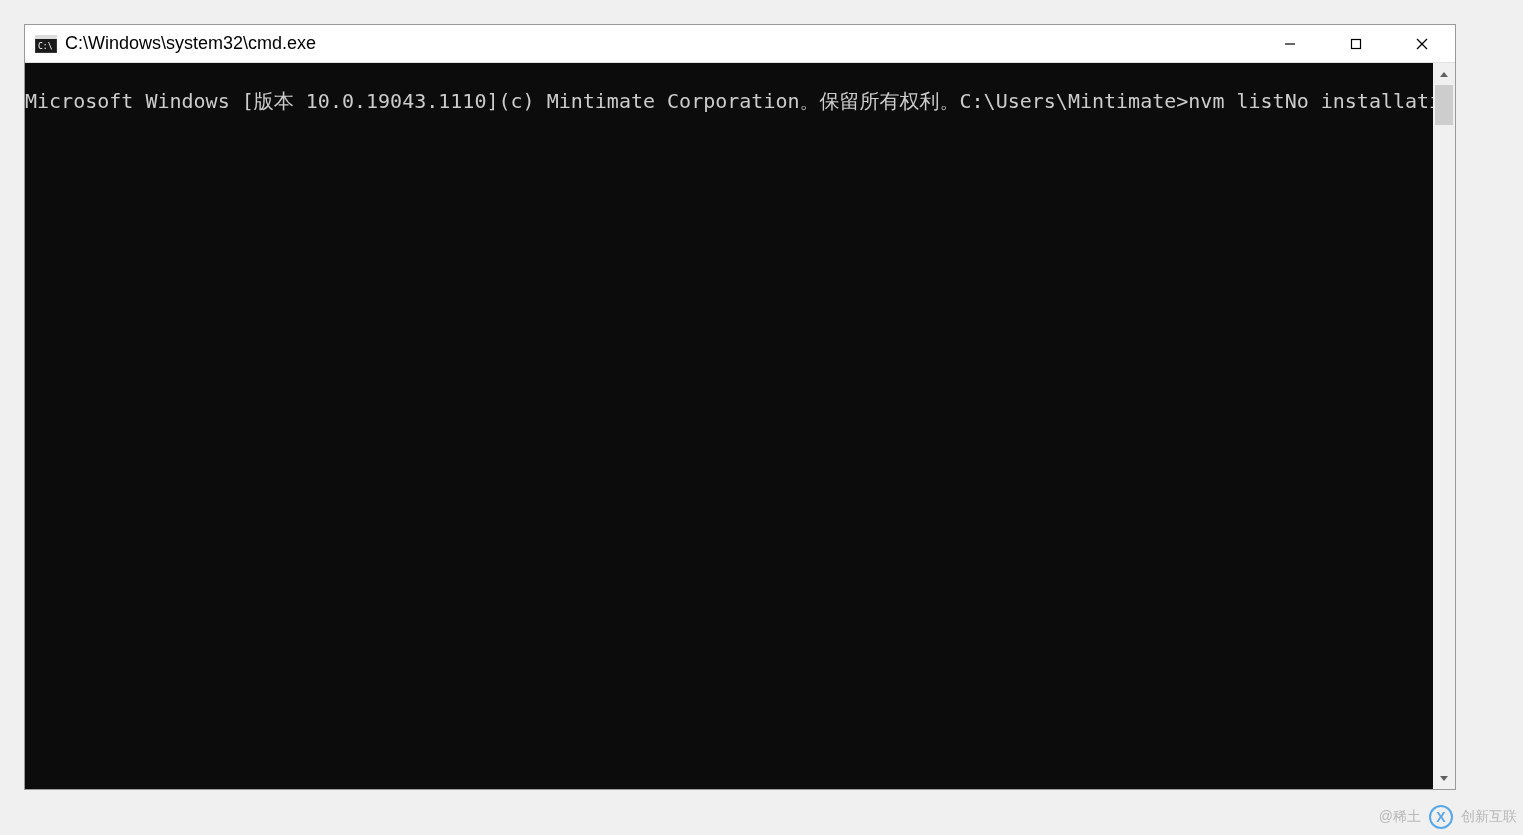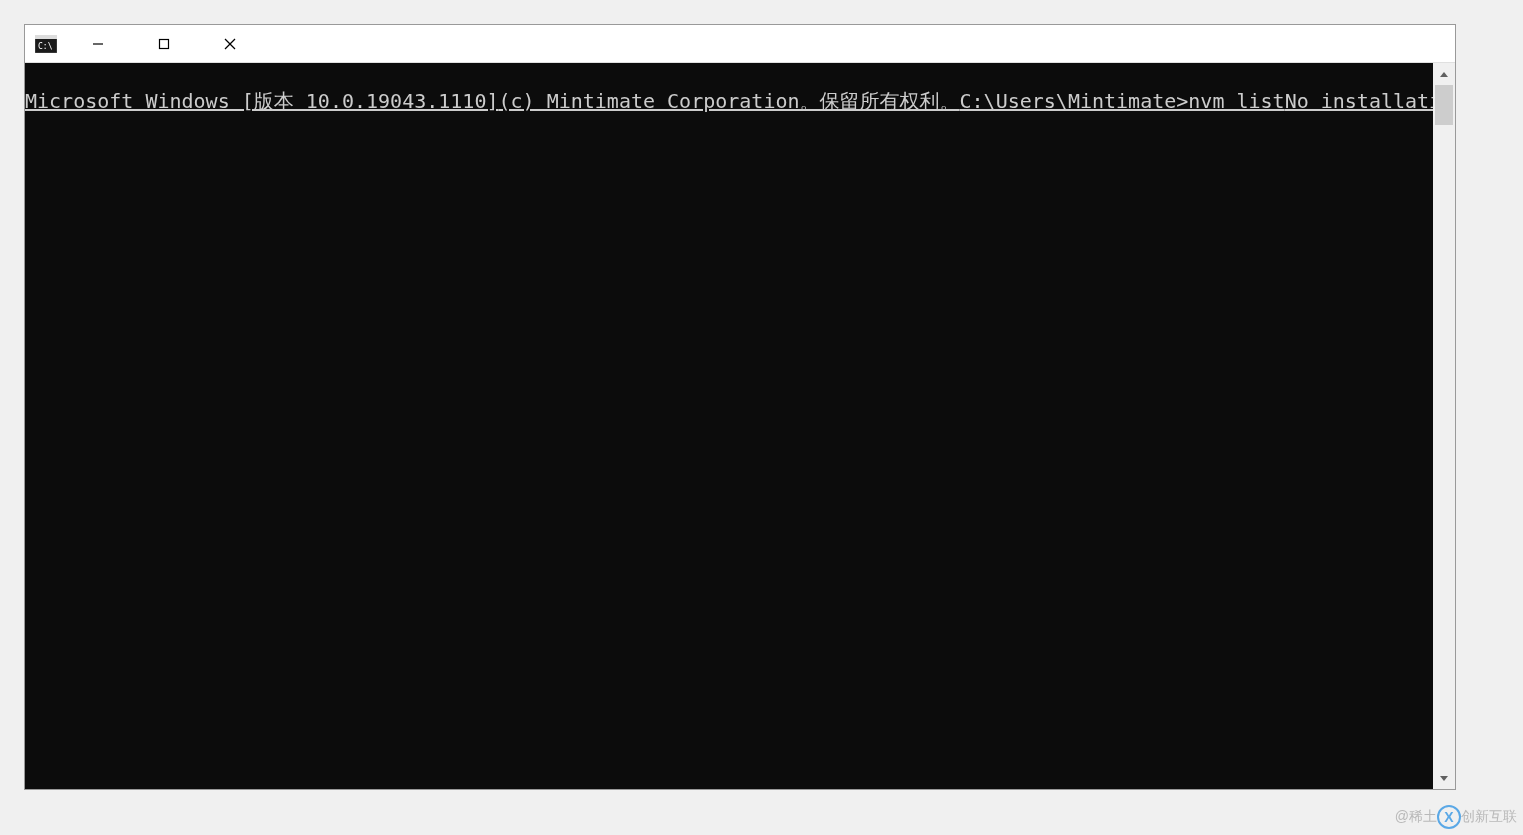--- a/index.html
+++ b/index.html
@@ -153,6 +153,7 @@
         <text x="3" y="14" font-family="monospace" font-size="8" fill="#fff">C:\</text>
       </svg>
     </div>
+    <div class="title-text">C:\Windows\system32\cmd.exe</div>
     <div class="window-controls">
       <div class="win-btn">
         <svg width="12" height="12" viewBox="0 0 12 12">

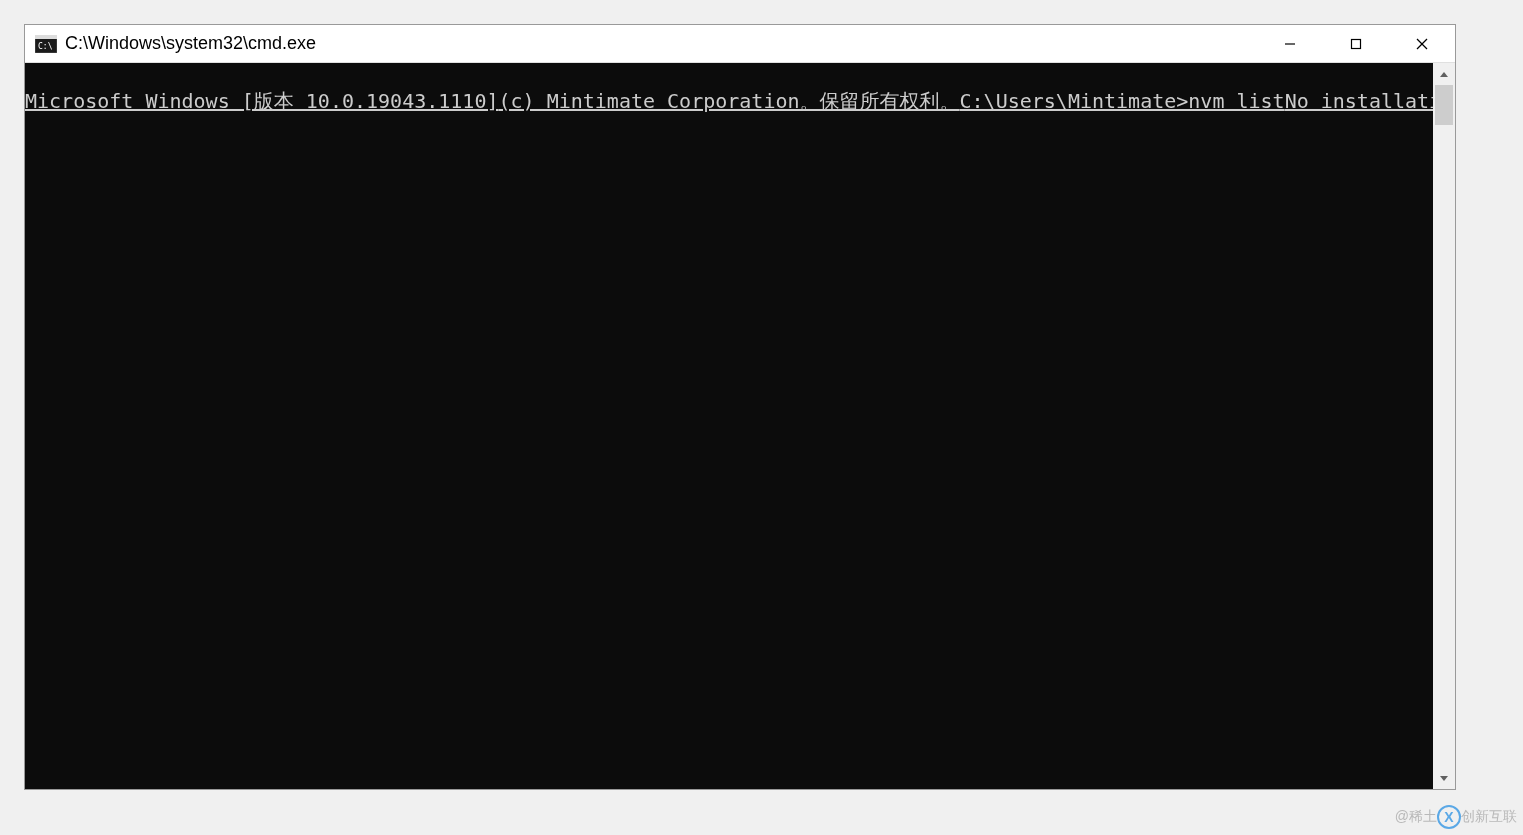--- a/index.html
+++ b/index.html
@@ -86,7 +86,6 @@
     .line {
       display: block;
       min-height: 24px;
-      text-decoration: underline;
     }
     .scrollbar {
       width: 22px;

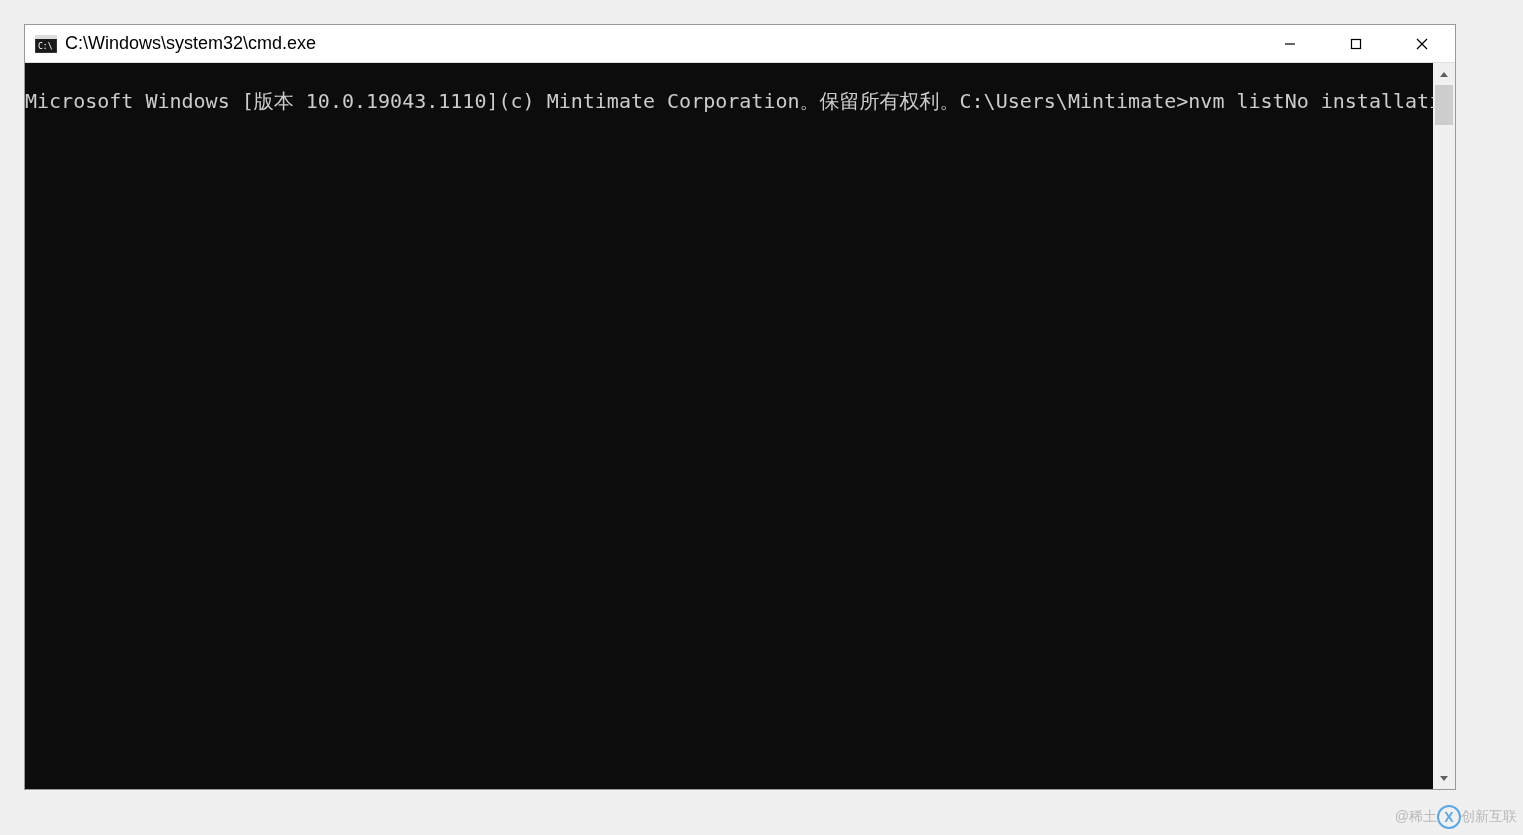--- a/index.html
+++ b/index.html
@@ -125,7 +125,7 @@
       color: #b8b8b8;
       display: flex;
       align-items: center;
-      gap: 0;
+      gap: 8px;
     }
     .watermark-badge {
       width: 24px;

